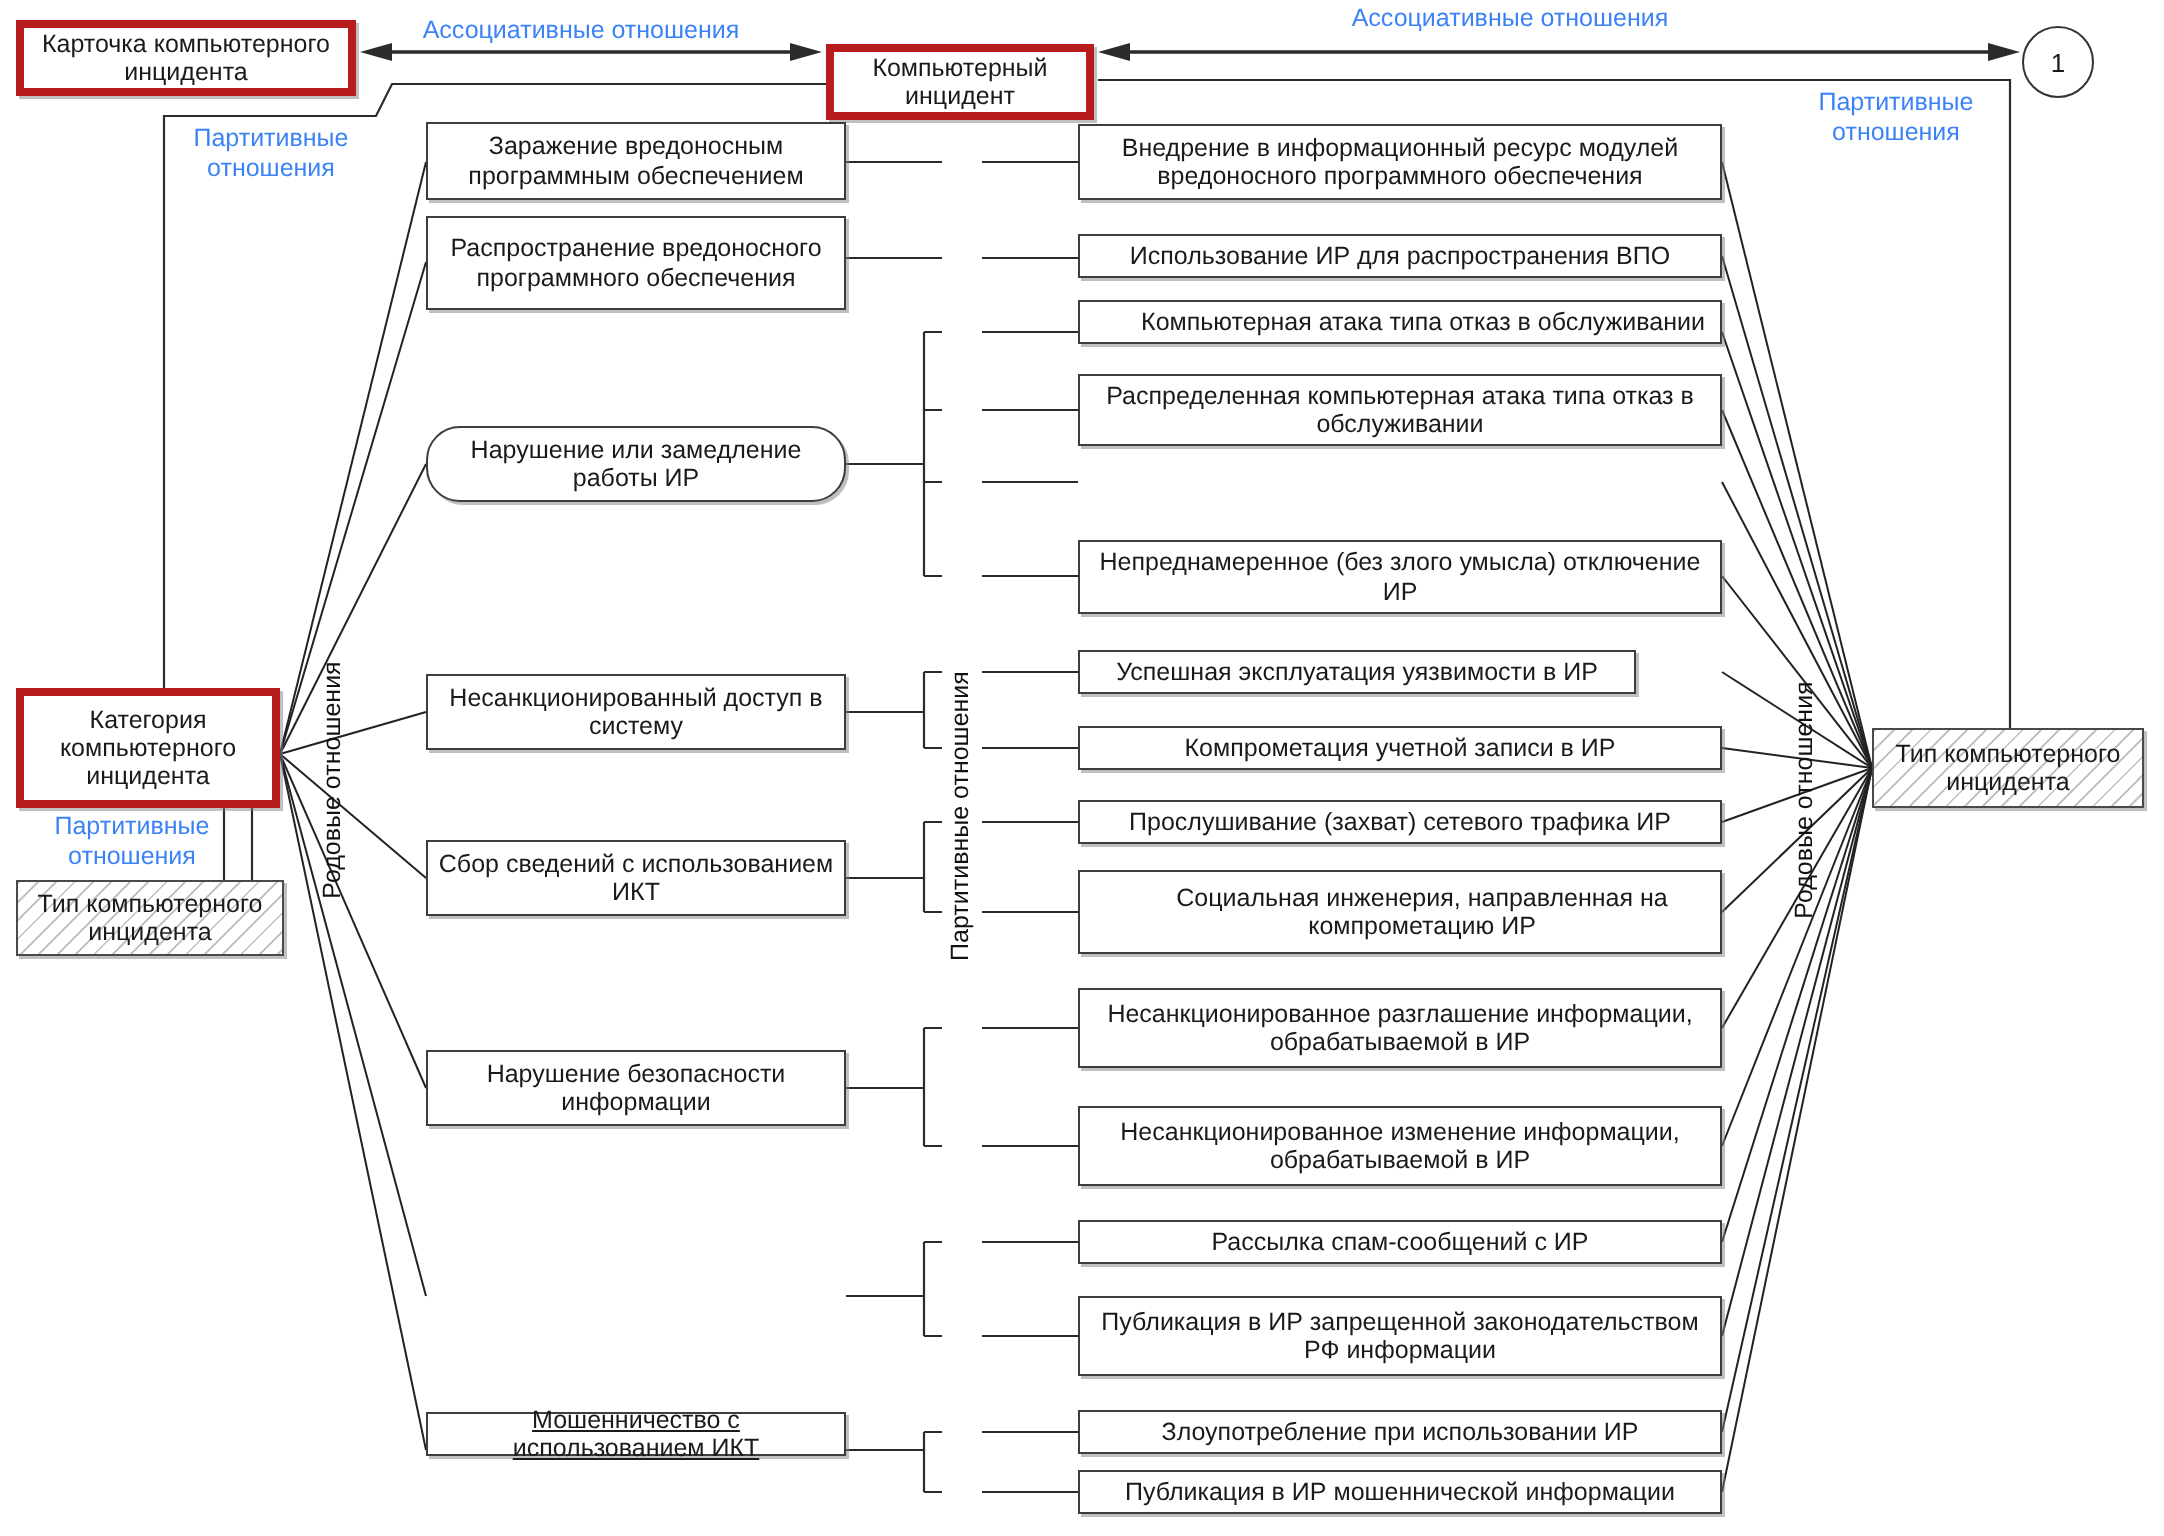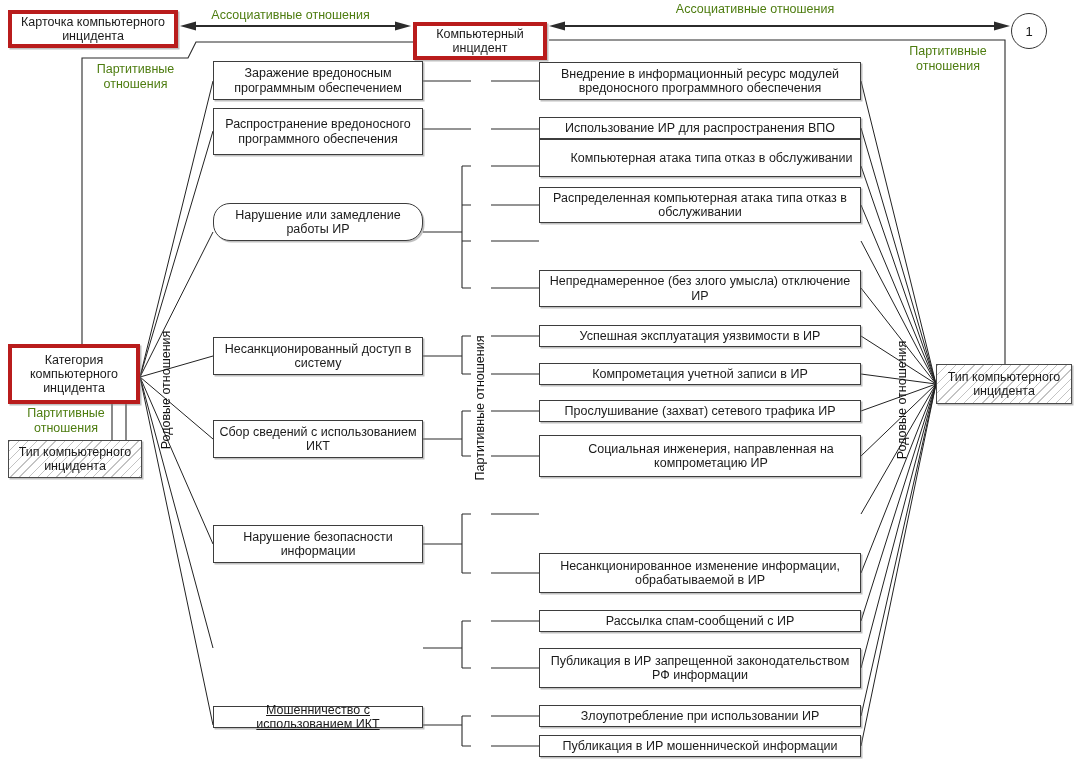--- a/index.html
+++ b/index.html
@@ -13,7 +13,7 @@
   .node.major{border:4px solid #b91c1c;}
   .node.hatched{border:1.5px solid #4a4a4a;
         background-image:repeating-linear-gradient(135deg,#c4c4c4 0 1px,transparent 1px 6.5px);}
-  .rel-label{position:absolute;font-size:12.5px;line-height:1.22;text-align:center;color:#4d7c0f;}
+  .rel-label{position:absolute;font-size:12.5px;line-height:1.22;text-align:center;color:#3b82f6;}
   .vlabel{position:absolute;width:160px;height:16px;white-space:nowrap;text-align:center;
           font-size:12.5px;transform:rotate(-90deg);transform-origin:50% 50%;color:#111;}
   .circle-ref{position:absolute;left:1011px;top:13px;width:34px;height:34px;border-radius:50%;

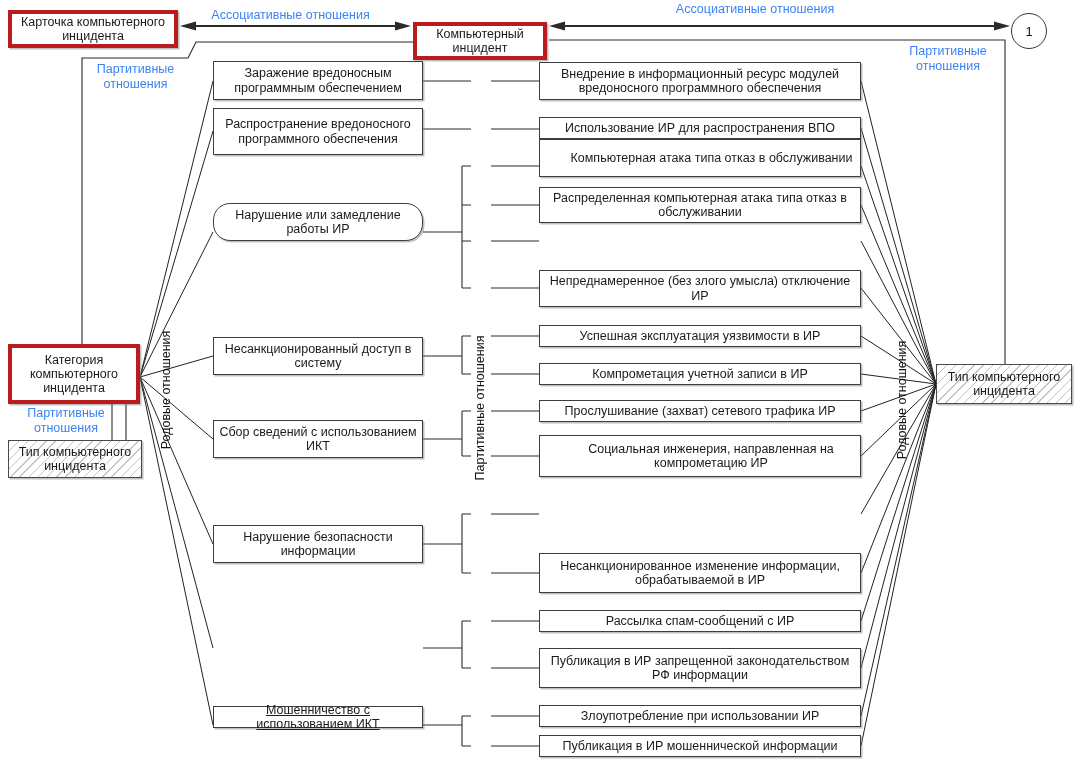--- a/index.html
+++ b/index.html
@@ -131,7 +131,7 @@
 
   <div class="node" style="left:539px;top:62px;width:322px;height:38px;">Внедрение в информационный ресурс модулей вредоносного программного обеспечения</div>
   <div class="node" style="left:539px;top:117px;width:322px;height:22px;">Использование ИР для распространения ВПО</div>
-  <div class="node" style="left:539px;top:139px;width:322px;height:38px;padding-left:27px;">Компьютерная атака типа отказ в обслуживании</div>
+  <div class="node" style="left:539px;top:150px;width:322px;height:22px;padding-left:27px;">Компьютерная атака типа отказ в обслуживании</div>
   <div class="node" style="left:539px;top:187px;width:322px;height:36px;">Распределенная компьютерная атака типа отказ в обслуживании</div>
   <div class="node" style="left:539px;top:270px;width:322px;height:37px;">Непреднамеренное (без злого умысла) отключение ИР</div>
   <div class="node" style="left:539px;top:325px;width:322px;height:22px;">Успешная эксплуатация уязвимости в ИР</div>

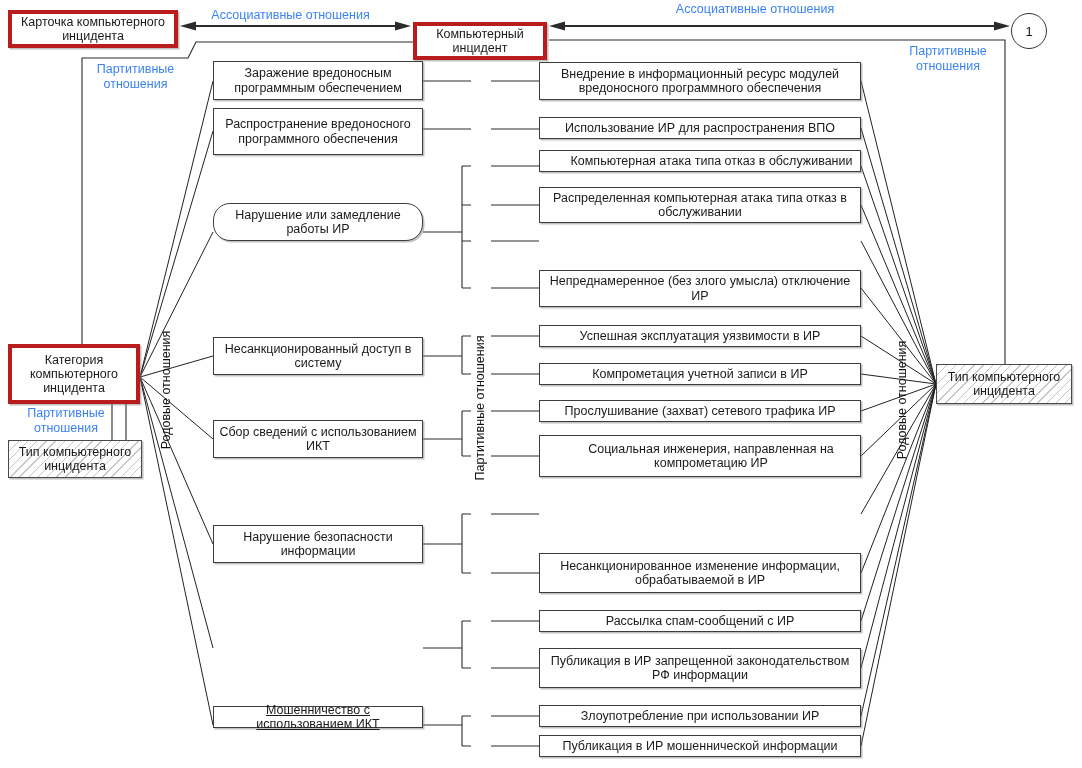--- a/index.html
+++ b/index.html
@@ -123,7 +123,7 @@
 
   <div class="node" style="left:213px;top:61px;width:210px;height:39px;">Заражение вредоносным программным обеспечением</div>
   <div class="node" style="left:213px;top:108px;width:210px;height:47px;">Распространение вредоносного программного обеспечения</div>
-  <div class="node" style="left:213px;top:203px;width:210px;height:38px;border-radius:17px;">Нарушение или замедление работы ИР</div>
+  <div class="node" style="left:213px;top:213px;width:210px;height:38px;border-radius:17px;">Нарушение или замедление работы ИР</div>
   <div class="node" style="left:213px;top:337px;width:210px;height:38px;">Несанкционированный доступ в систему</div>
   <div class="node" style="left:213px;top:420px;width:210px;height:38px;">Сбор сведений с использованием ИКТ</div>
   <div class="node" style="left:213px;top:525px;width:210px;height:38px;">Нарушение безопасности информации</div>

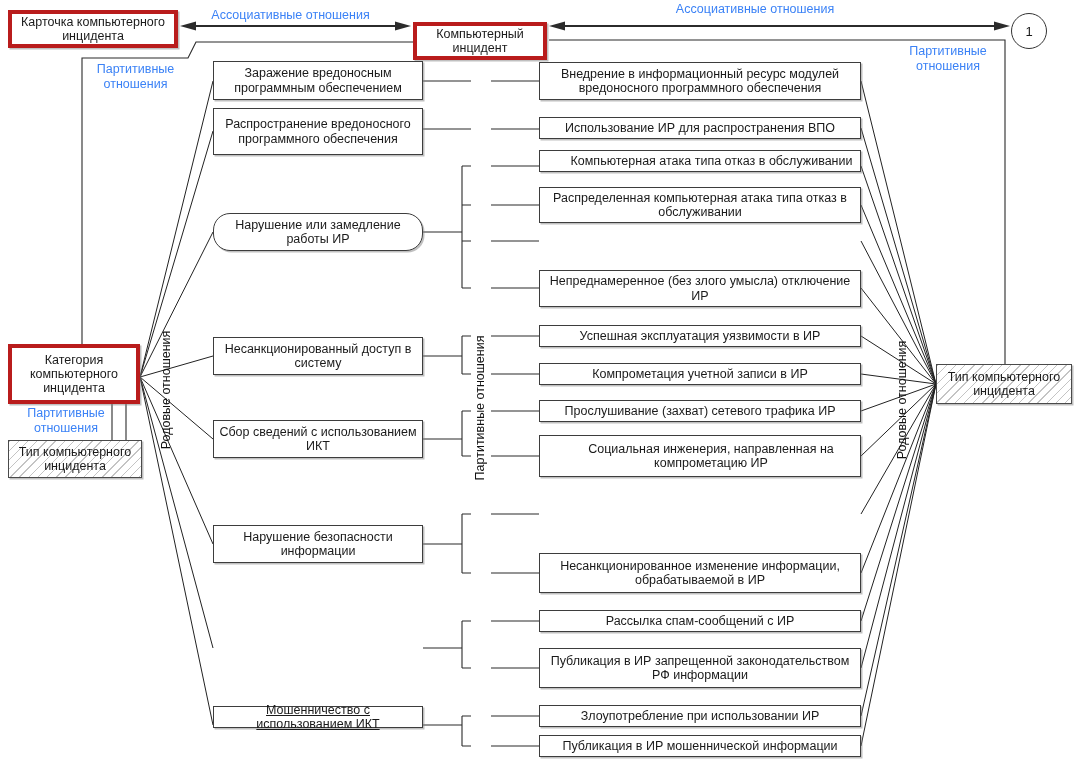--- a/index.html
+++ b/index.html
@@ -134,7 +134,7 @@
   <div class="node" style="left:539px;top:150px;width:322px;height:22px;padding-left:27px;">Компьютерная атака типа отказ в обслуживании</div>
   <div class="node" style="left:539px;top:187px;width:322px;height:36px;">Распределенная компьютерная атака типа отказ в обслуживании</div>
   <div class="node" style="left:539px;top:270px;width:322px;height:37px;">Непреднамеренное (без злого умысла) отключение ИР</div>
-  <div class="node" style="left:539px;top:325px;width:322px;height:22px;">Успешная эксплуатация уязвимости в ИР</div>
+  <div class="node" style="left:539px;top:325px;width:279px;height:22px;">Успешная эксплуатация уязвимости в ИР</div>
   <div class="node" style="left:539px;top:363px;width:322px;height:22px;">Компрометация учетной записи в ИР</div>
   <div class="node" style="left:539px;top:400px;width:322px;height:22px;">Прослушивание (захват) сетевого трафика ИР</div>
   <div class="node" style="left:539px;top:435px;width:322px;height:42px;padding-left:26px;">Социальная инженерия, направленная на компрометацию ИР</div>

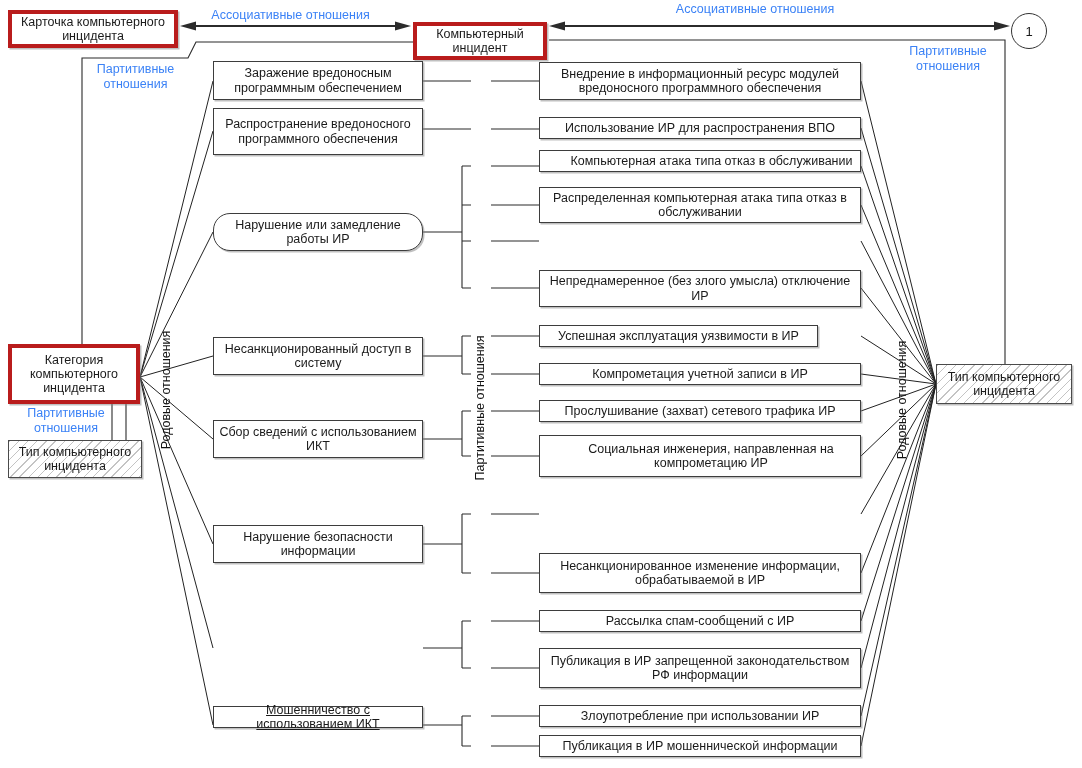--- a/index.html
+++ b/index.html
@@ -138,6 +138,7 @@
   <div class="node" style="left:539px;top:363px;width:322px;height:22px;">Компрометация учетной записи в ИР</div>
   <div class="node" style="left:539px;top:400px;width:322px;height:22px;">Прослушивание (захват) сетевого трафика ИР</div>
   <div class="node" style="left:539px;top:435px;width:322px;height:42px;padding-left:26px;">Социальная инженерия, направленная на компрометацию ИР</div>
+  <div class="node" style="left:539px;top:494px;width:322px;height:40px;">Несанкционированное разглашение информации, обрабатываемой в ИР</div>
   <div class="node" style="left:539px;top:553px;width:322px;height:40px;">Несанкционированное изменение информации, обрабатываемой в ИР</div>
   <div class="node" style="left:539px;top:610px;width:322px;height:22px;">Рассылка спам-сообщений с ИР</div>
   <div class="node" style="left:539px;top:648px;width:322px;height:40px;">Публикация в ИР запрещенной законодательством РФ информации</div>

